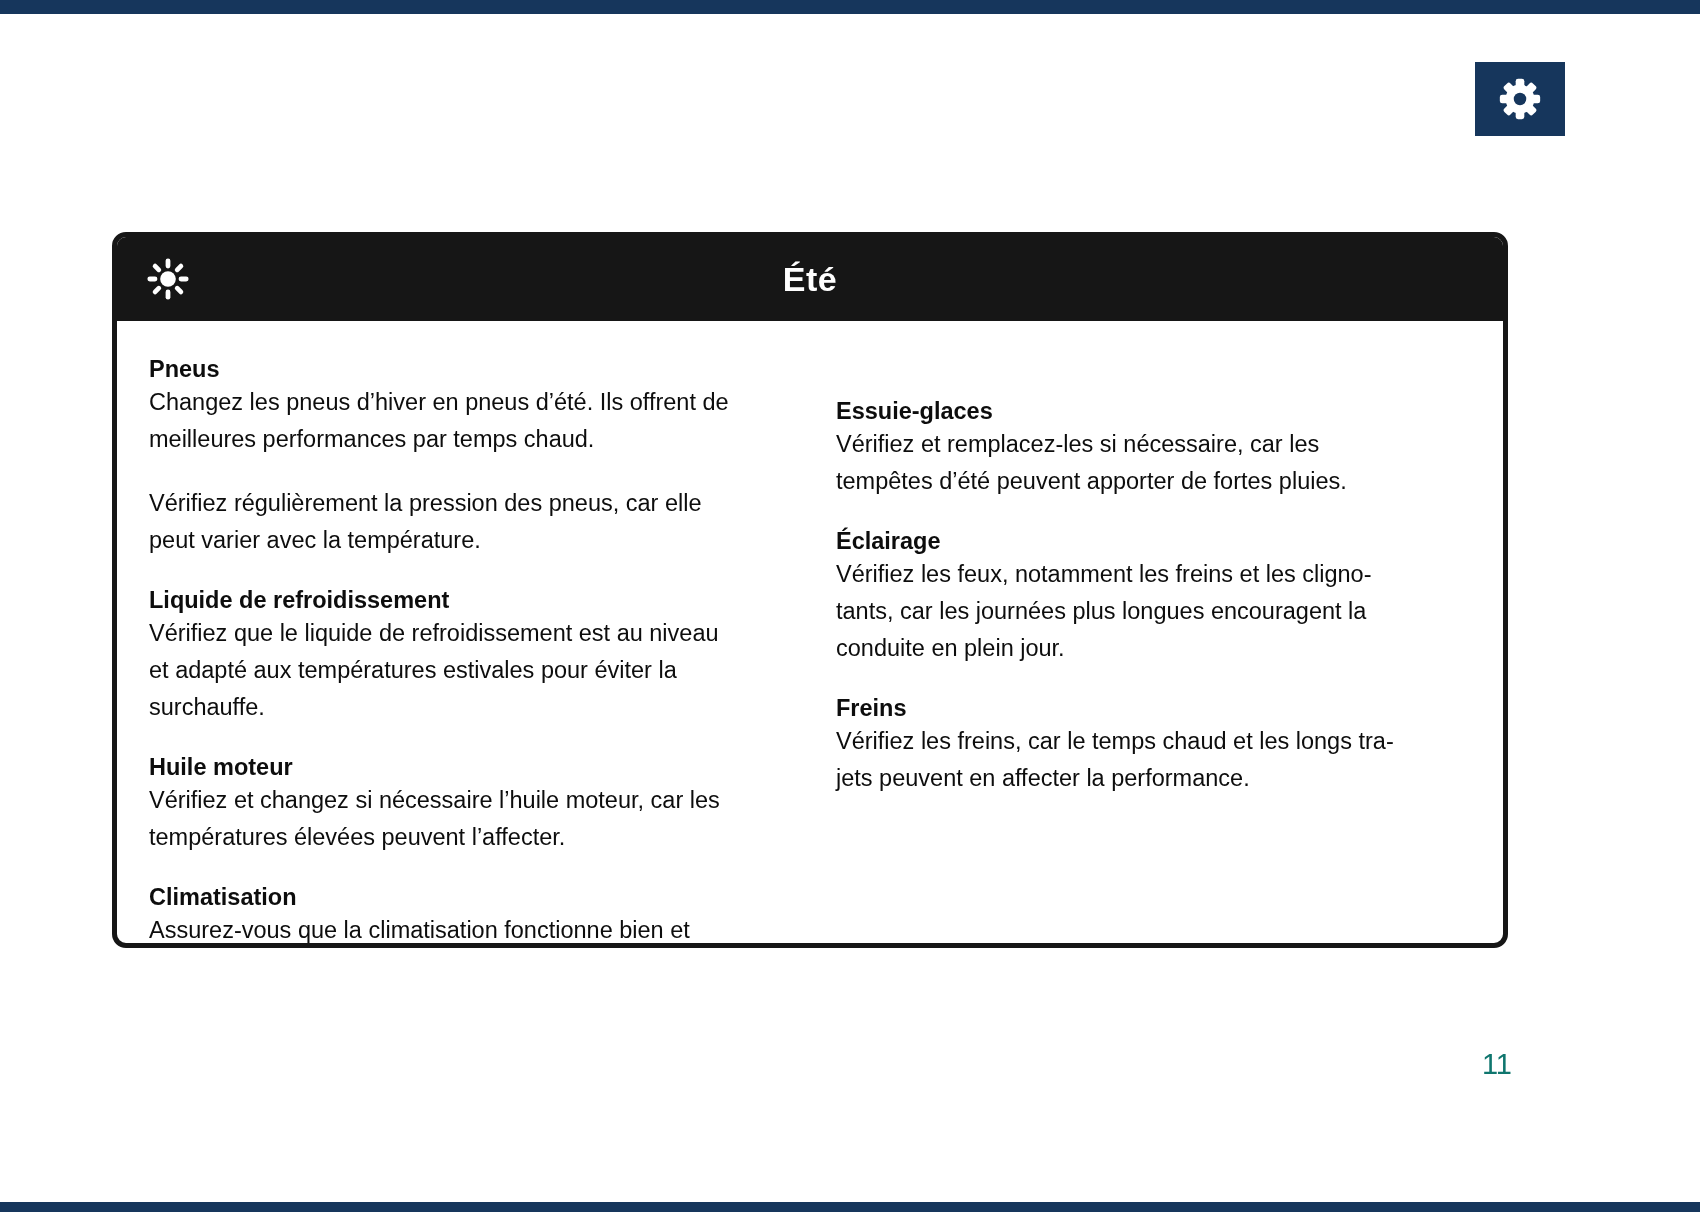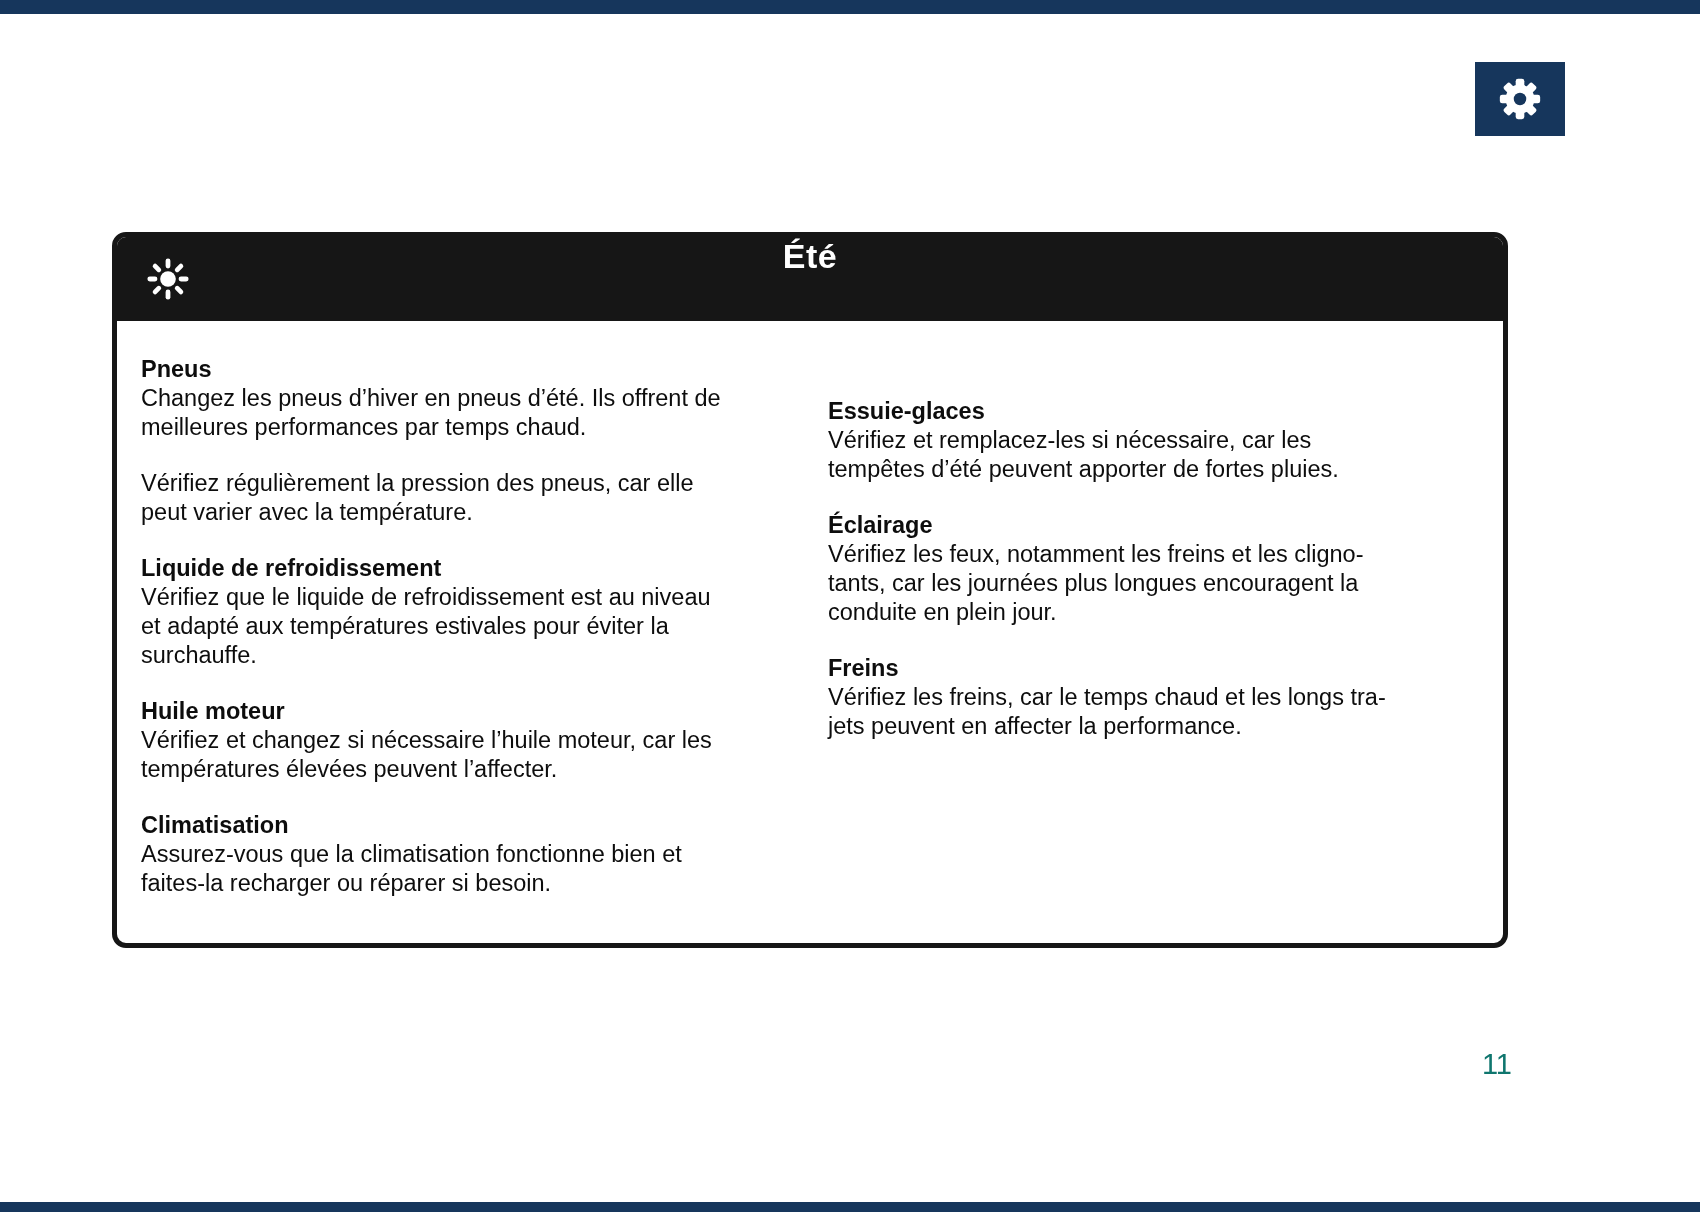--- a/index.html
+++ b/index.html
@@ -23,7 +23,7 @@
   .card{position:absolute;left:112px;top:232px;width:1396px;height:716px;
     background:var(--paper);border:5px solid var(--ink);border-radius:14px;overflow:hidden;}
   .card-header{position:relative;height:84px;background:var(--ink);
-    display:flex;align-items:flex-start;justify-content:center;}
+    display:flex;align-items:center;justify-content:center;}
   .card-title{color:#fff;font-size:34px;font-weight:bold;letter-spacing:.5px;}
   .sun-wrap{position:absolute;left:24px;top:50%;transform:translateY(-50%);
     width:54px;height:54px;display:flex;align-items:center;justify-content:center;}

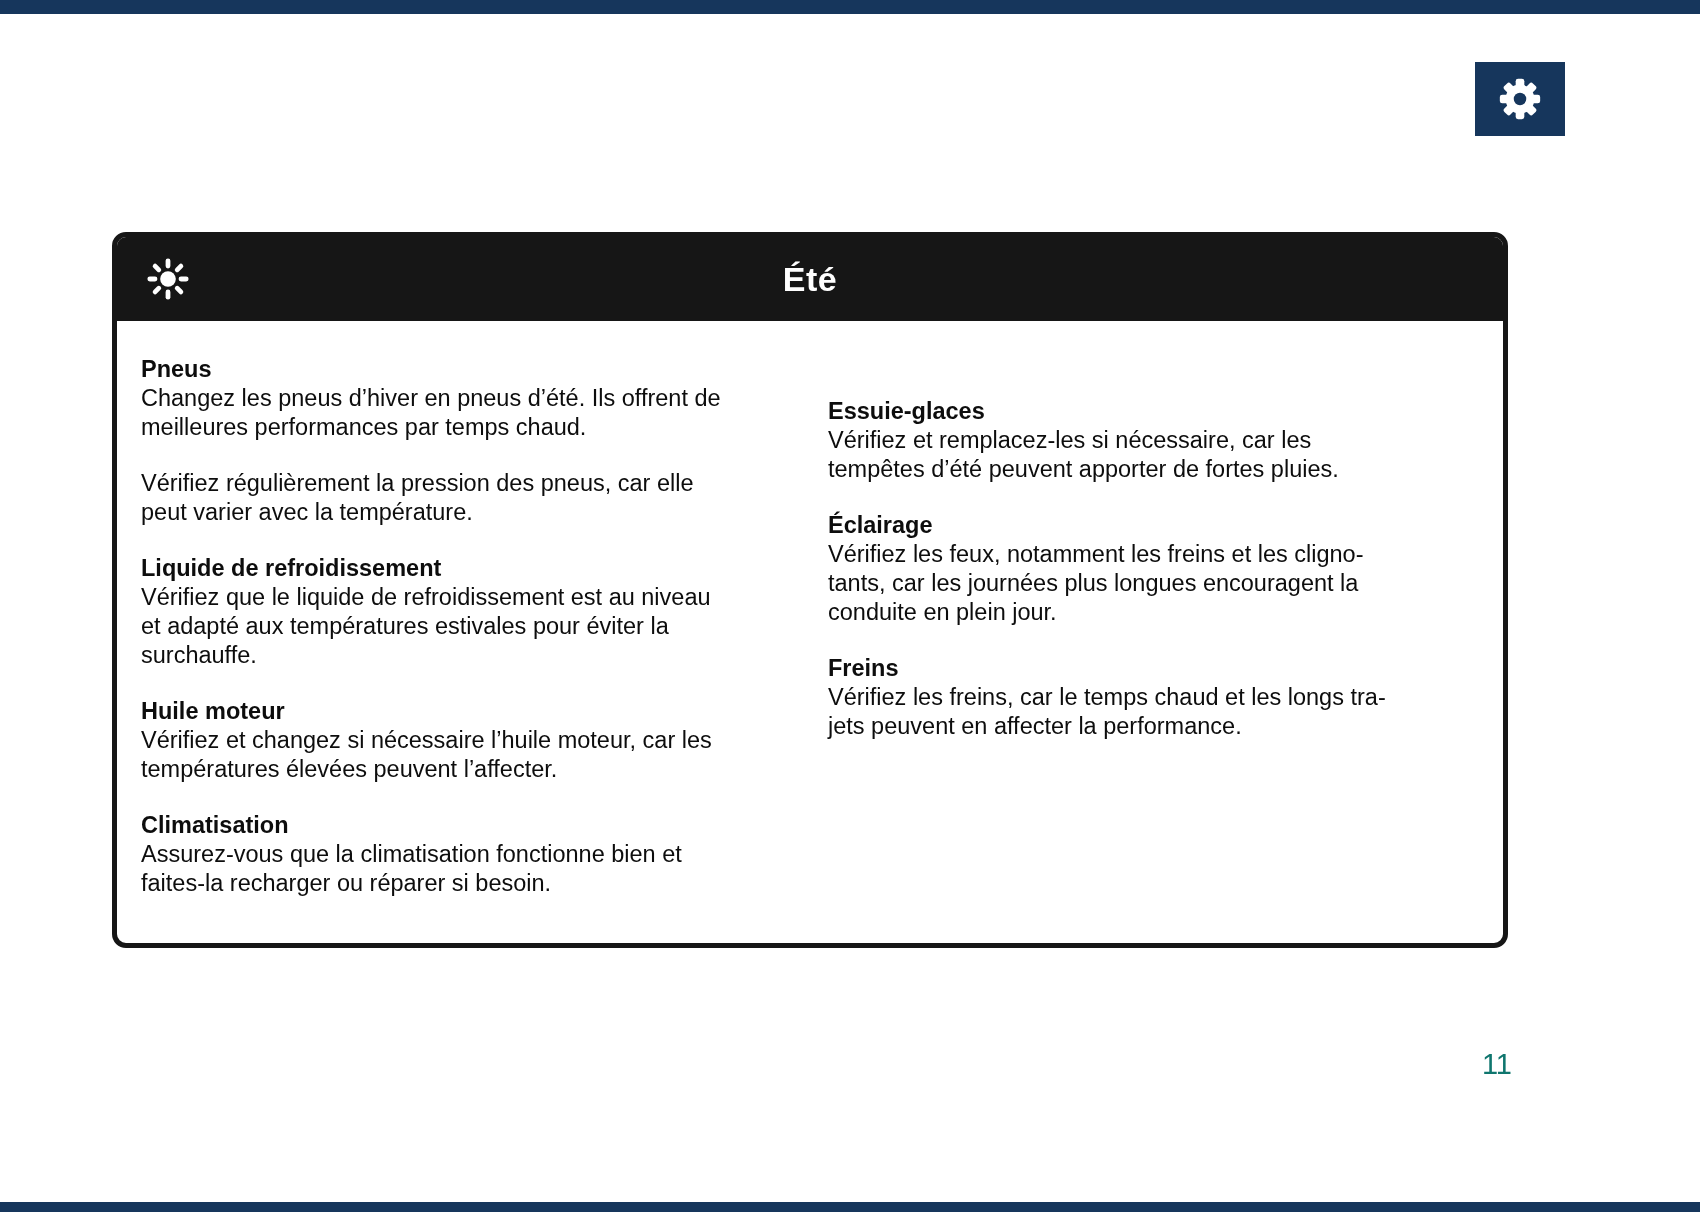--- a/index.html
+++ b/index.html
@@ -29,7 +29,7 @@
     width:54px;height:54px;display:flex;align-items:center;justify-content:center;}
   .sun-wrap svg{width:52px;height:52px;display:block;}
 
-  .card-body{display:flex;padding:34px 30px 0 24px;}
+  .card-body{display:flex;padding:34px 30px 0 32px;}
   .col{display:flex;flex-direction:column;}
   .col.left{width:687px;flex:none;}
   .col.right{width:645px;flex:none;margin-top:42px;}

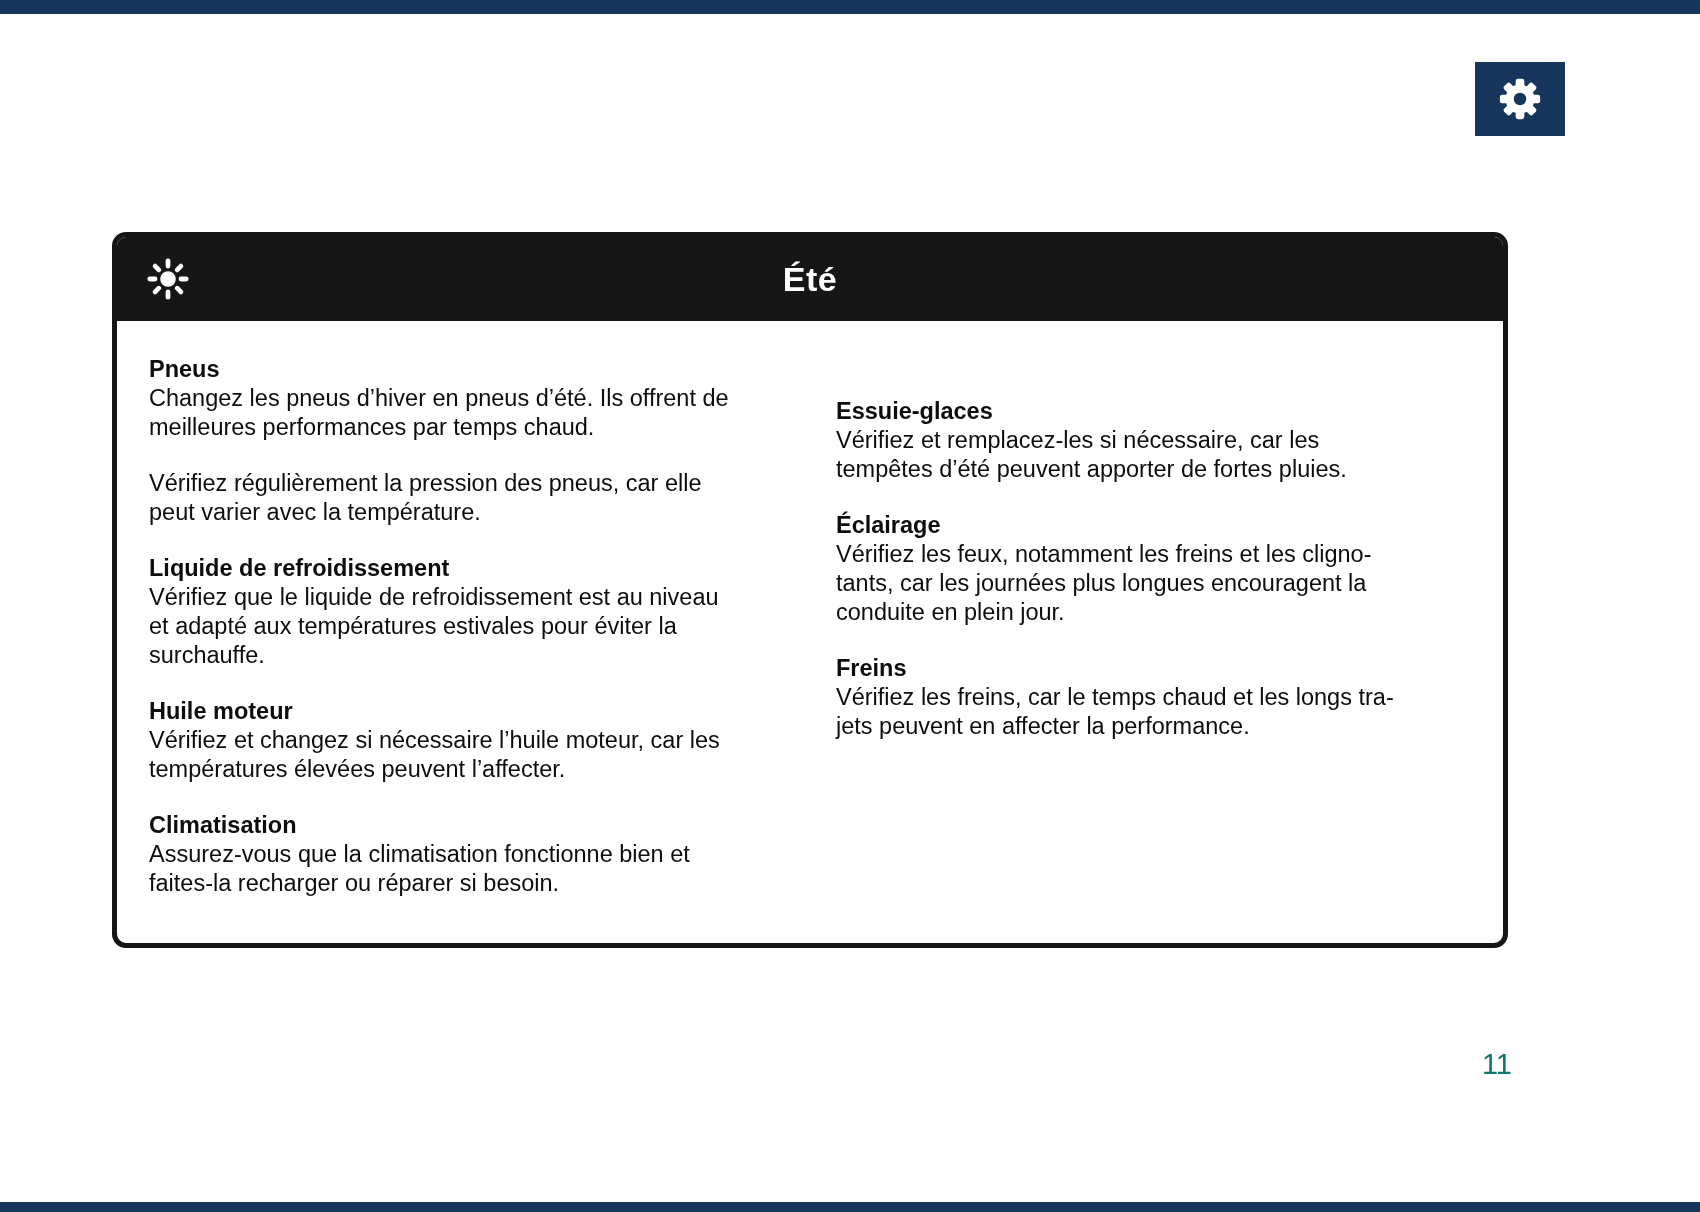--- a/index.html
+++ b/index.html
@@ -35,7 +35,7 @@
   .col.right{width:645px;flex:none;margin-top:42px;}
   .section{margin-bottom:27px;}
   .heading{font-size:23.5px;font-weight:bold;line-height:29px;color:#0d0d0d;}
-  .body-text{font-size:23.5px;line-height:29px;white-space:pre-line;color:#0d0d0d;}
+  .body-text{font-size:23.5px;line-height:37px;white-space:pre-line;color:#0d0d0d;}
 
   .page-number{position:absolute;right:188px;top:1048px;font-size:29px;color:#0f766e;}
 </style>

